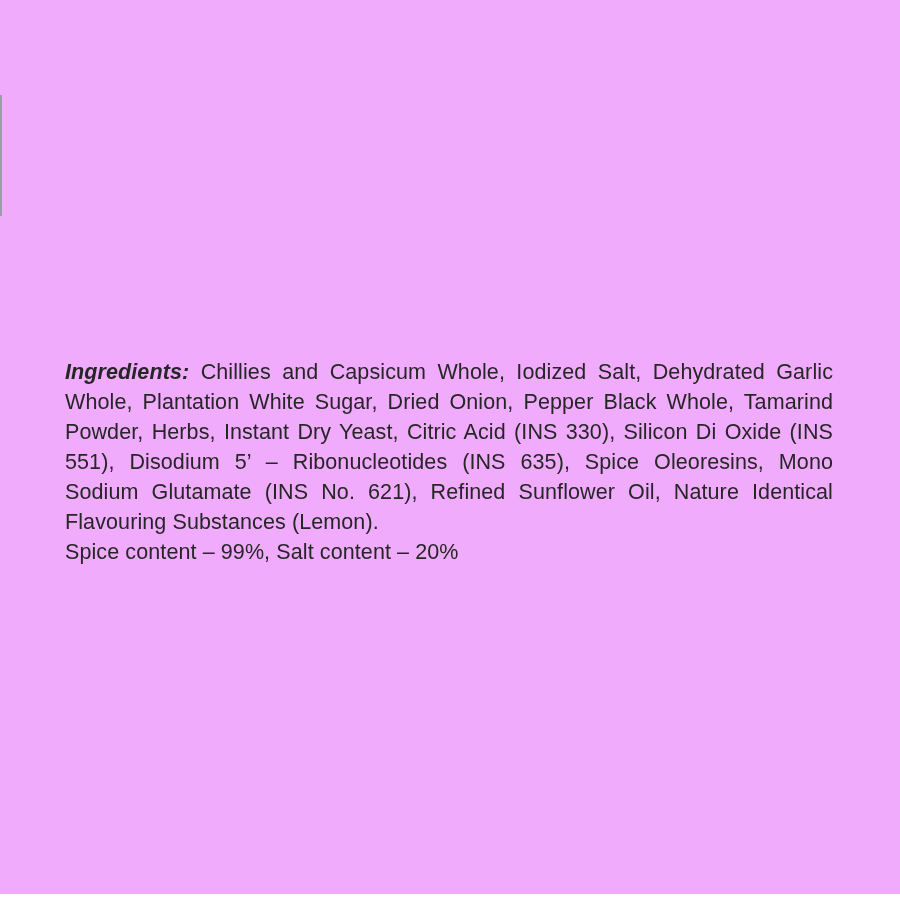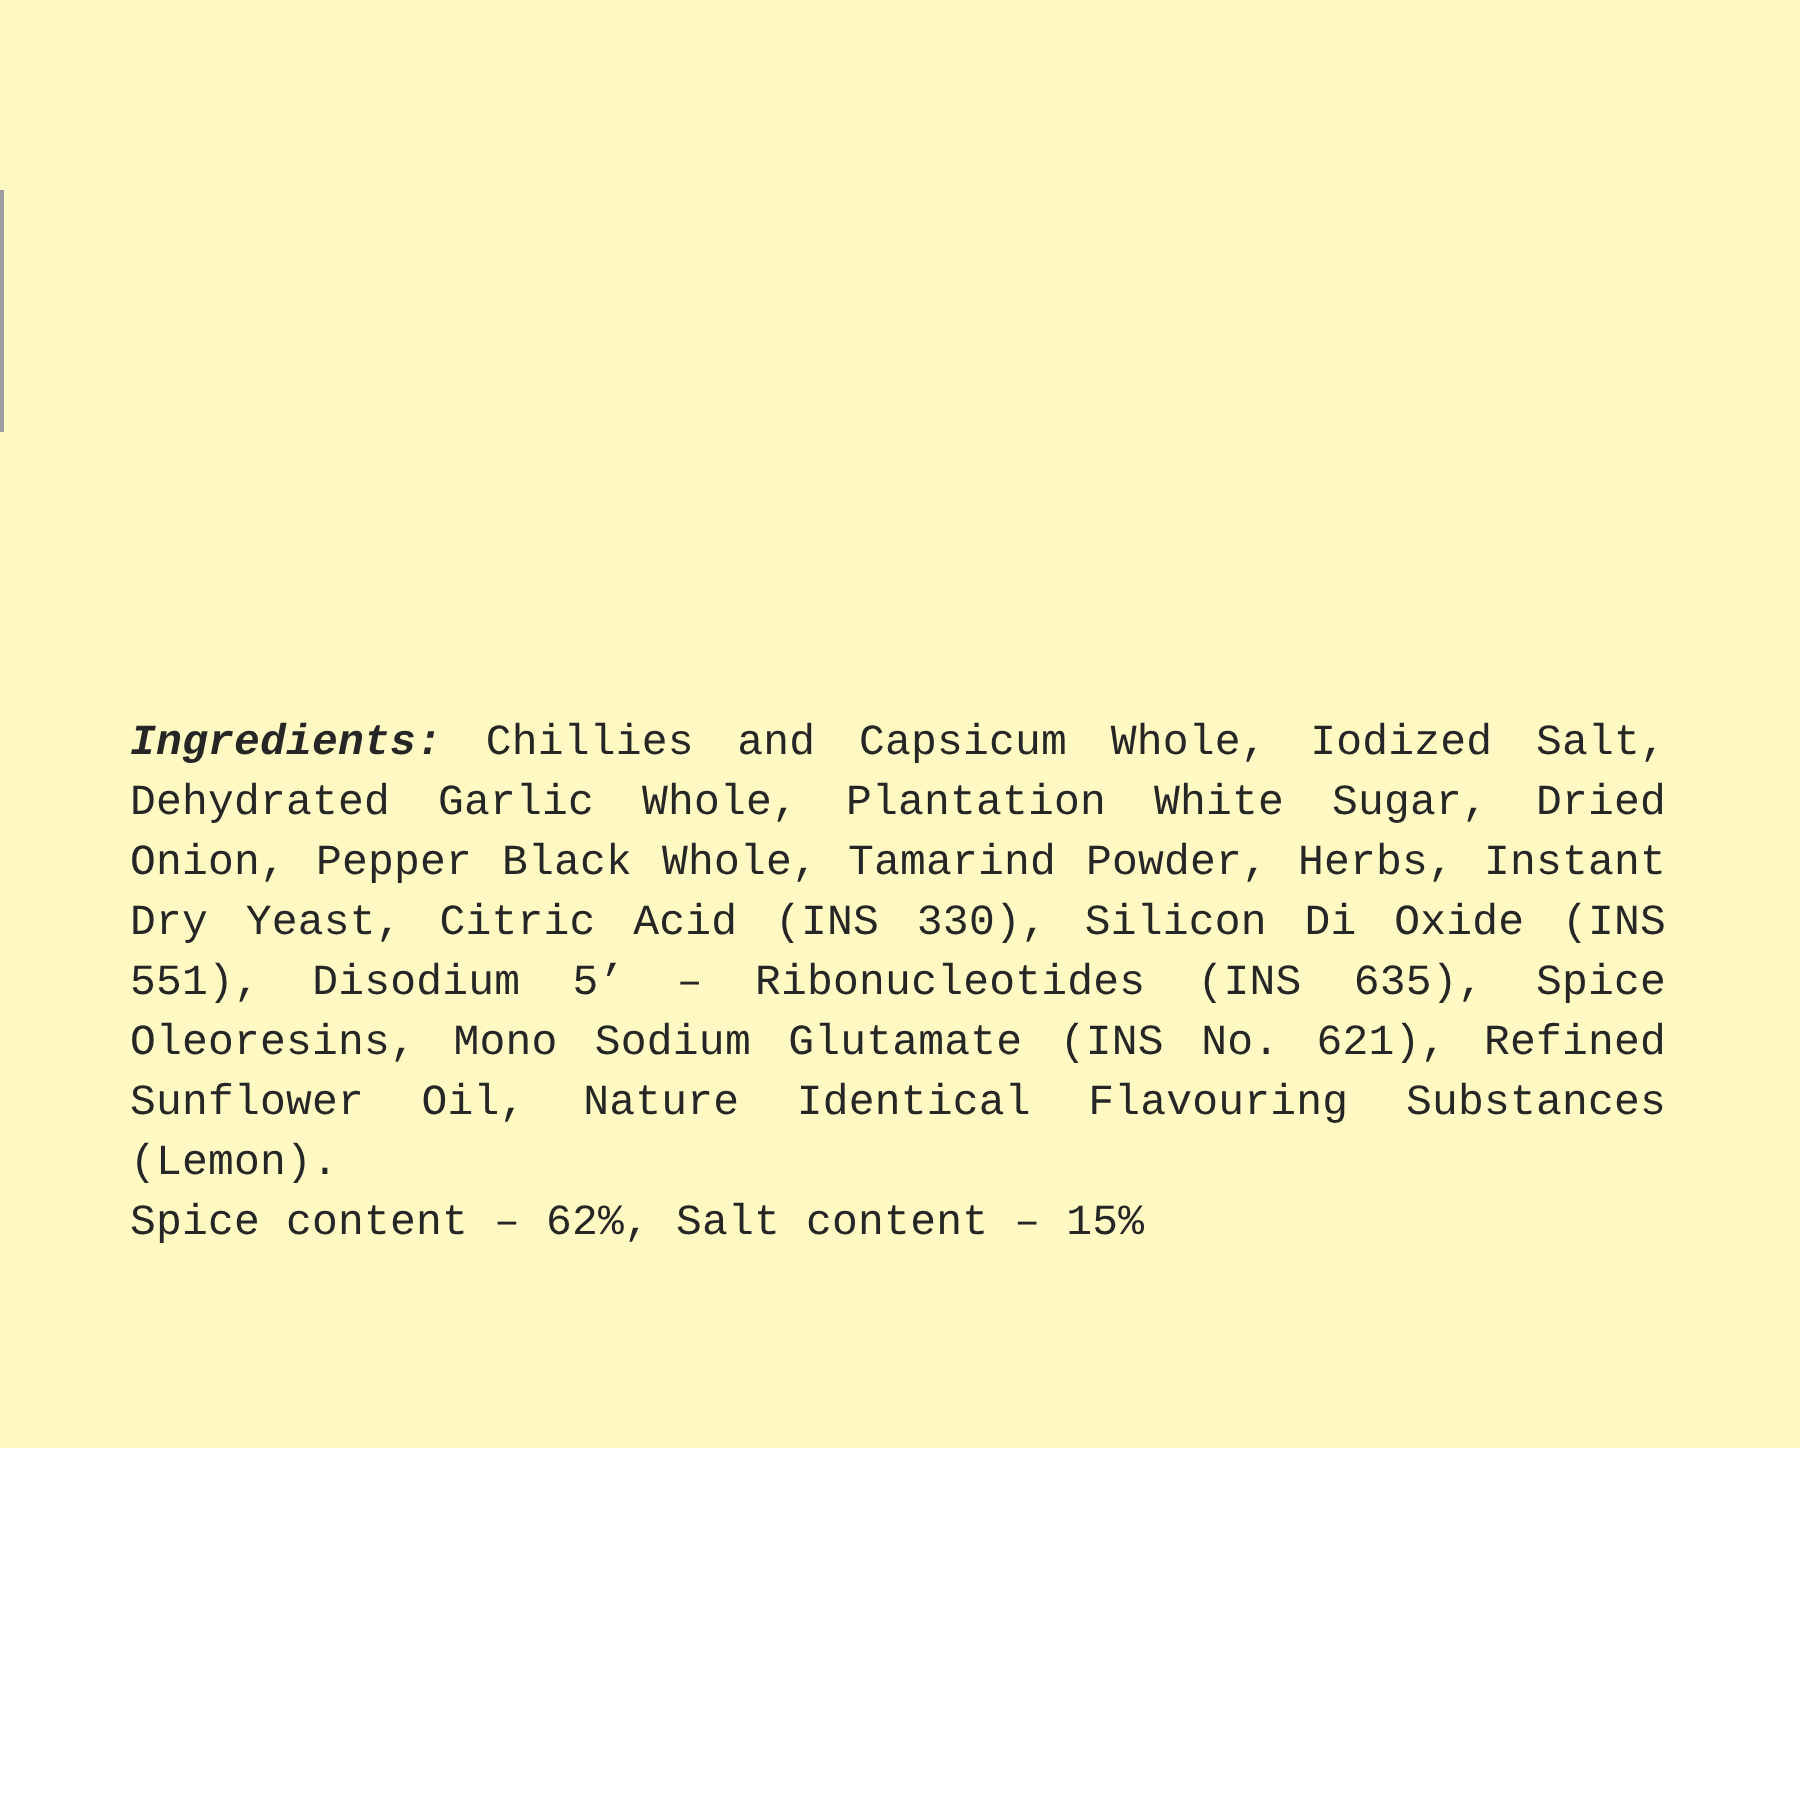--- a/index.html
+++ b/index.html
@@ -10,10 +10,10 @@
   .page {
     position: relative;
     width: 900px;
-    height: 724px;
-    background: #fef9c3;
+    height: 894px;
+    background: #f0abfc;
     overflow: hidden;
-    font-family: Liberation Mono, monospace;
+    font-family: Liberation Sans, sans-serif;
   }
   .edge-mark {
     position: absolute;

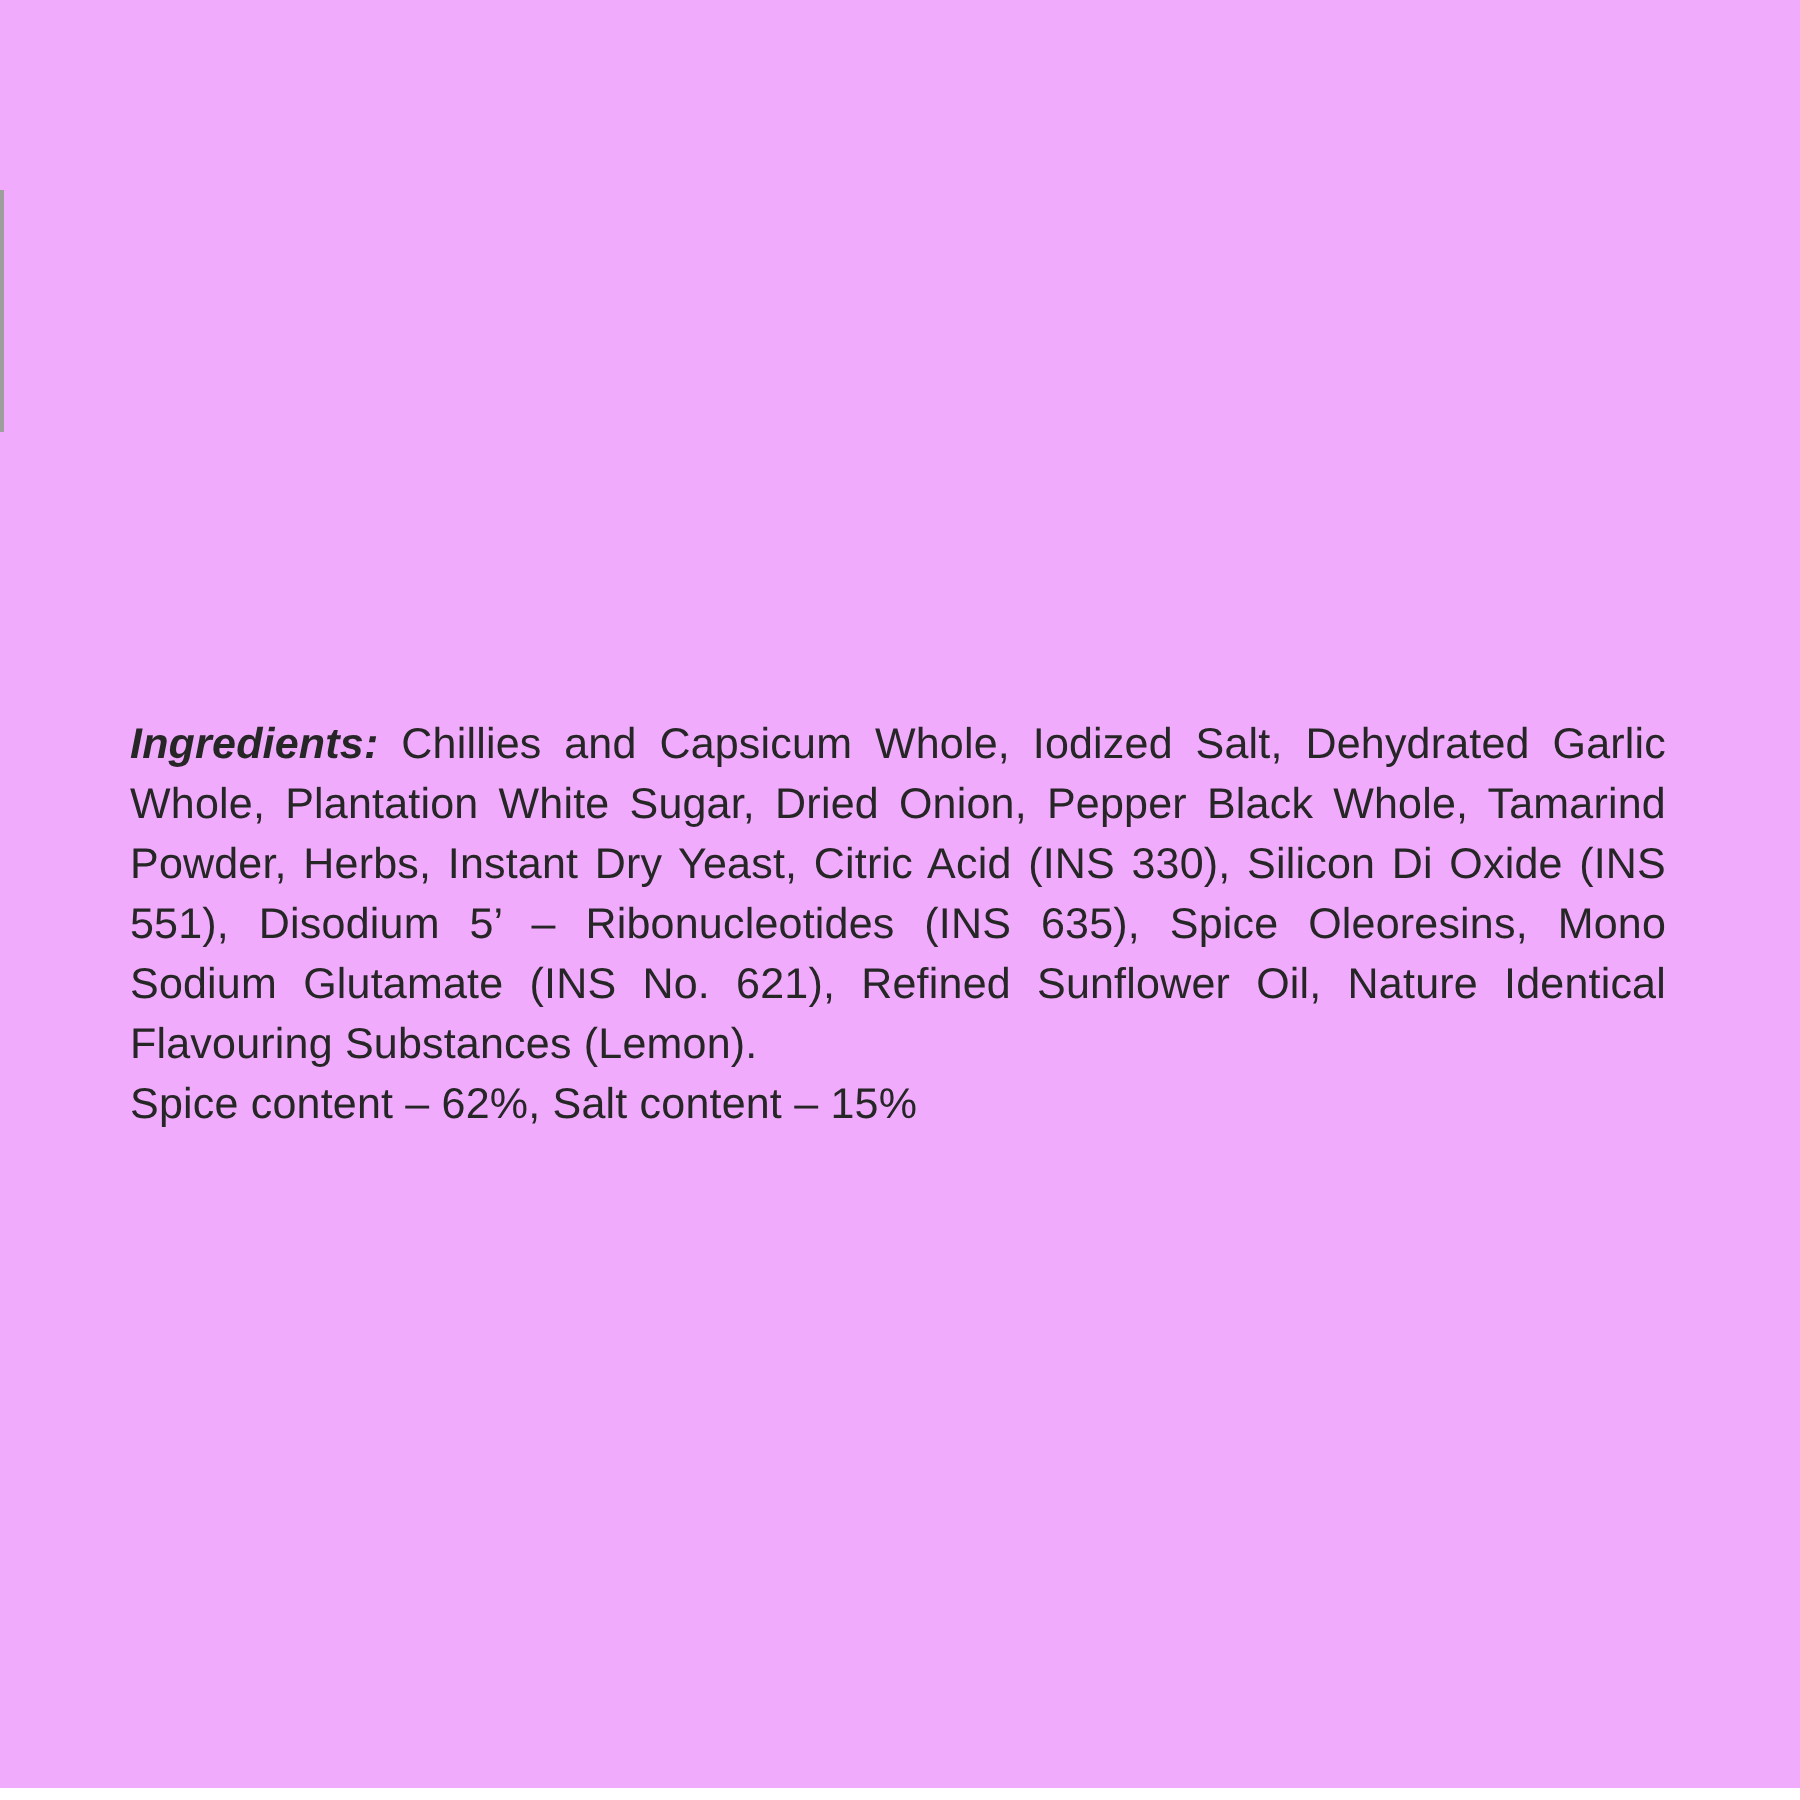--- a/index.html
+++ b/index.html
@@ -56,7 +56,7 @@
 
   <div class="ingredients-block">
     <p class="ingredients-paragraph"><span class="ingredients-label">Ingredients:</span> <span>Chillies and Capsicum Whole, Iodized Salt, Dehydrated Garlic Whole, Plantation White Sugar, Dried Onion, Pepper Black Whole, Tamarind Powder, Herbs, Instant Dry Yeast, Citric Acid (INS 330), Silicon Di Oxide (INS 551), Disodium 5’ – Ribonucleotides (INS 635), Spice Oleoresins, Mono Sodium Glutamate (INS No. 621), Refined Sunflower Oil, Nature Identical Flavouring Substances (Lemon).</span></p>
-    <p class="content-line">Spice content – 62%, Salt content – 15%</p>
+    <p class="content-line">Spice content – 99%, Salt content – 20%</p>
   </div>
 
 </div>

